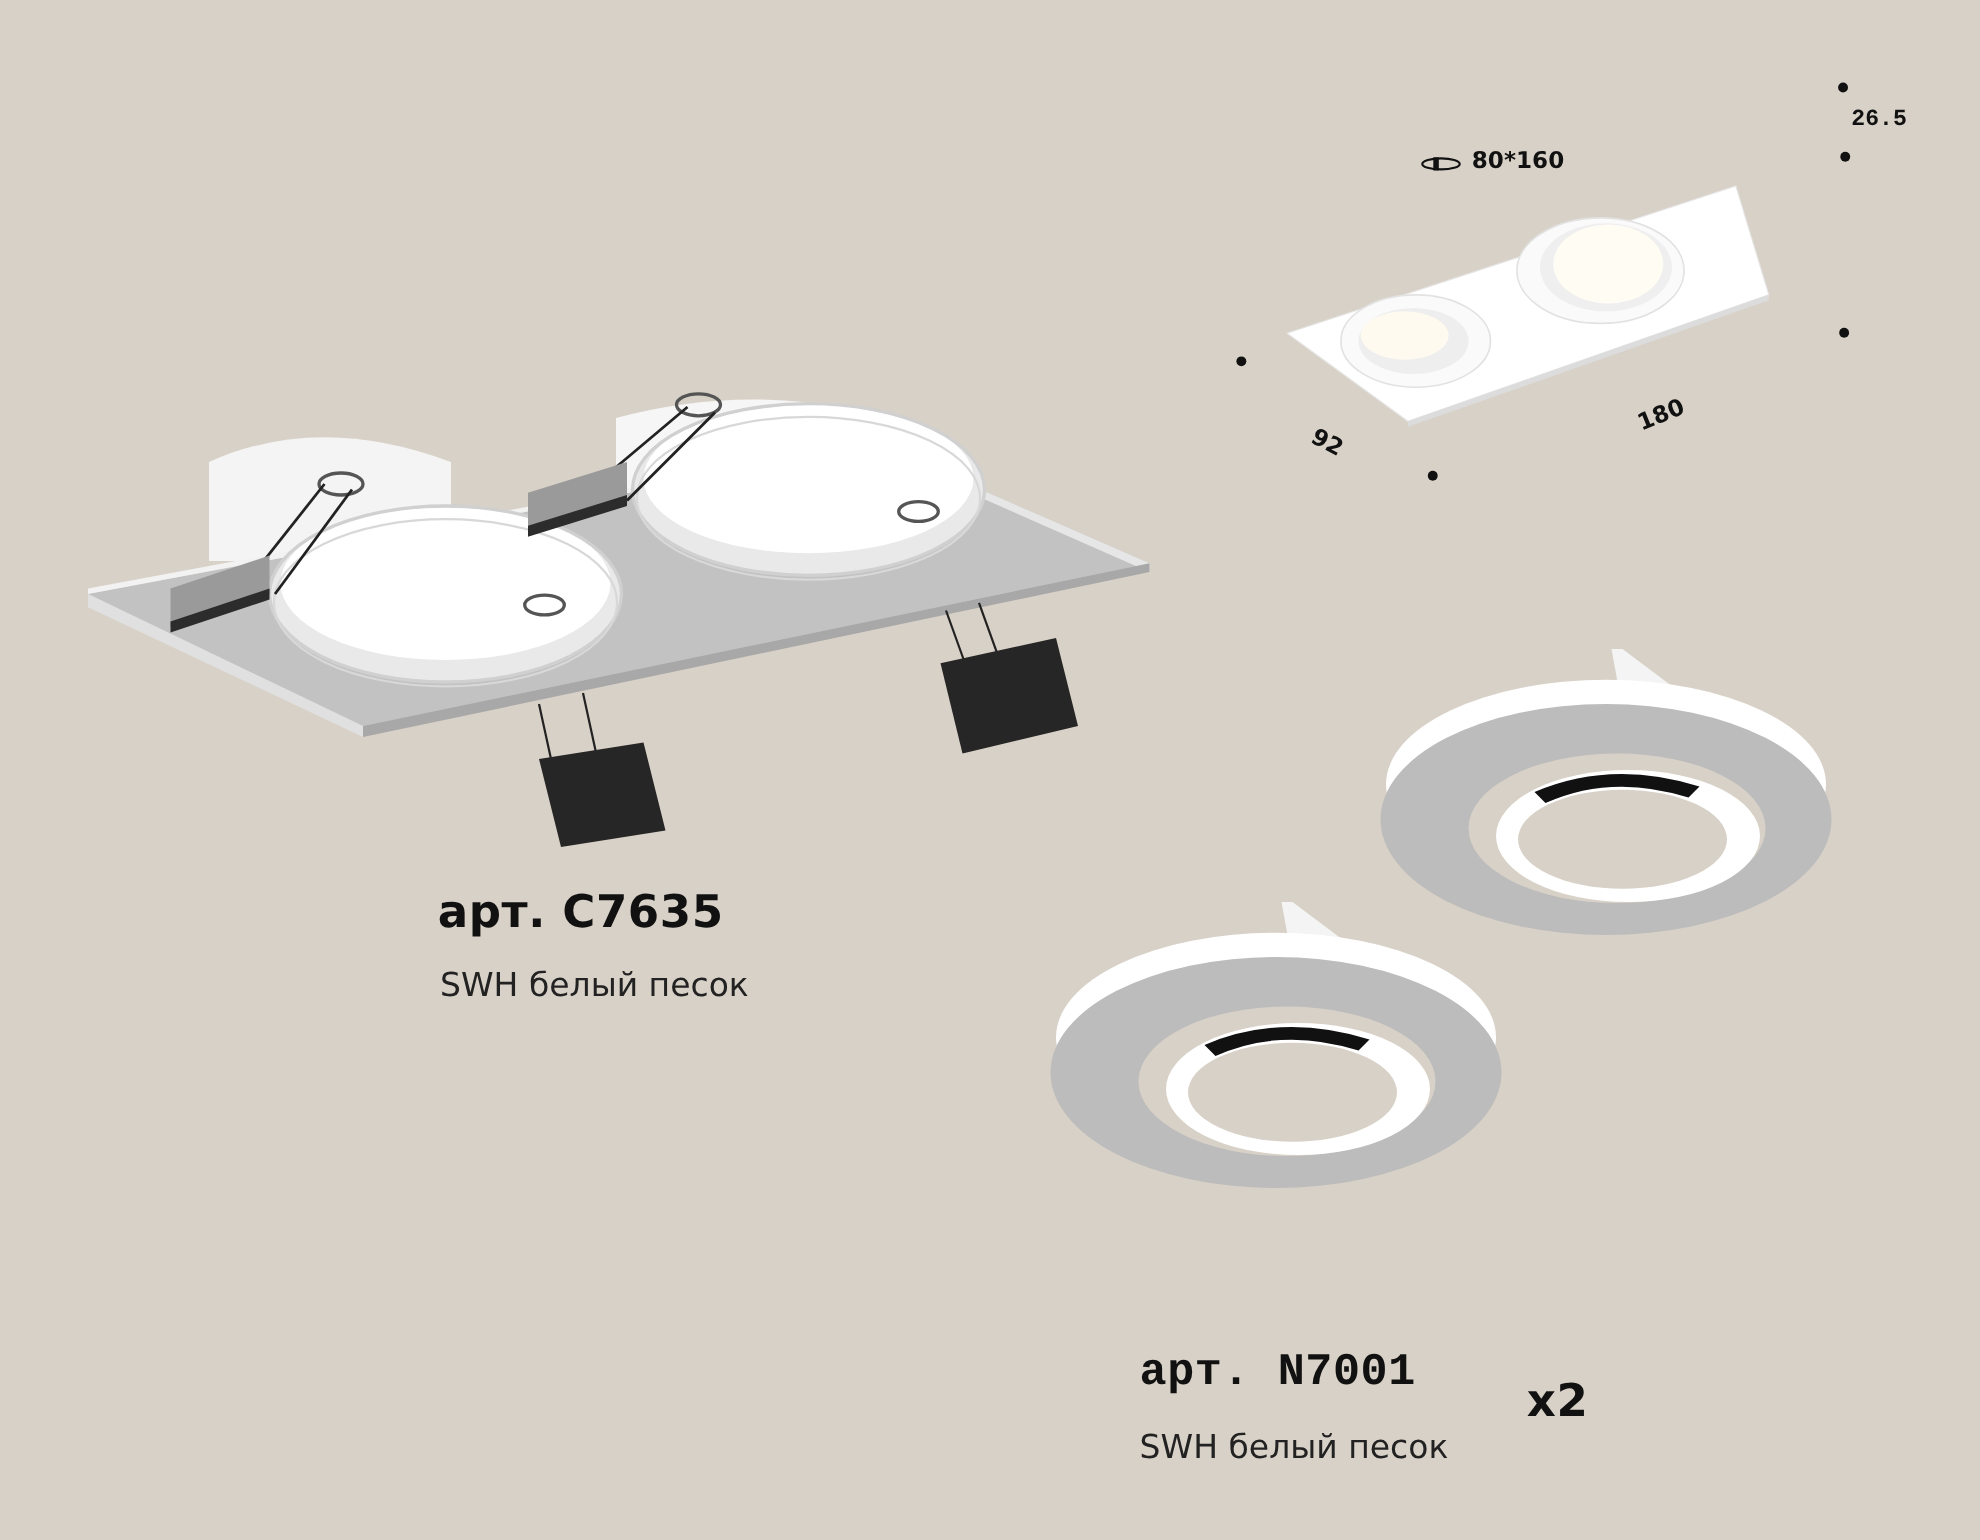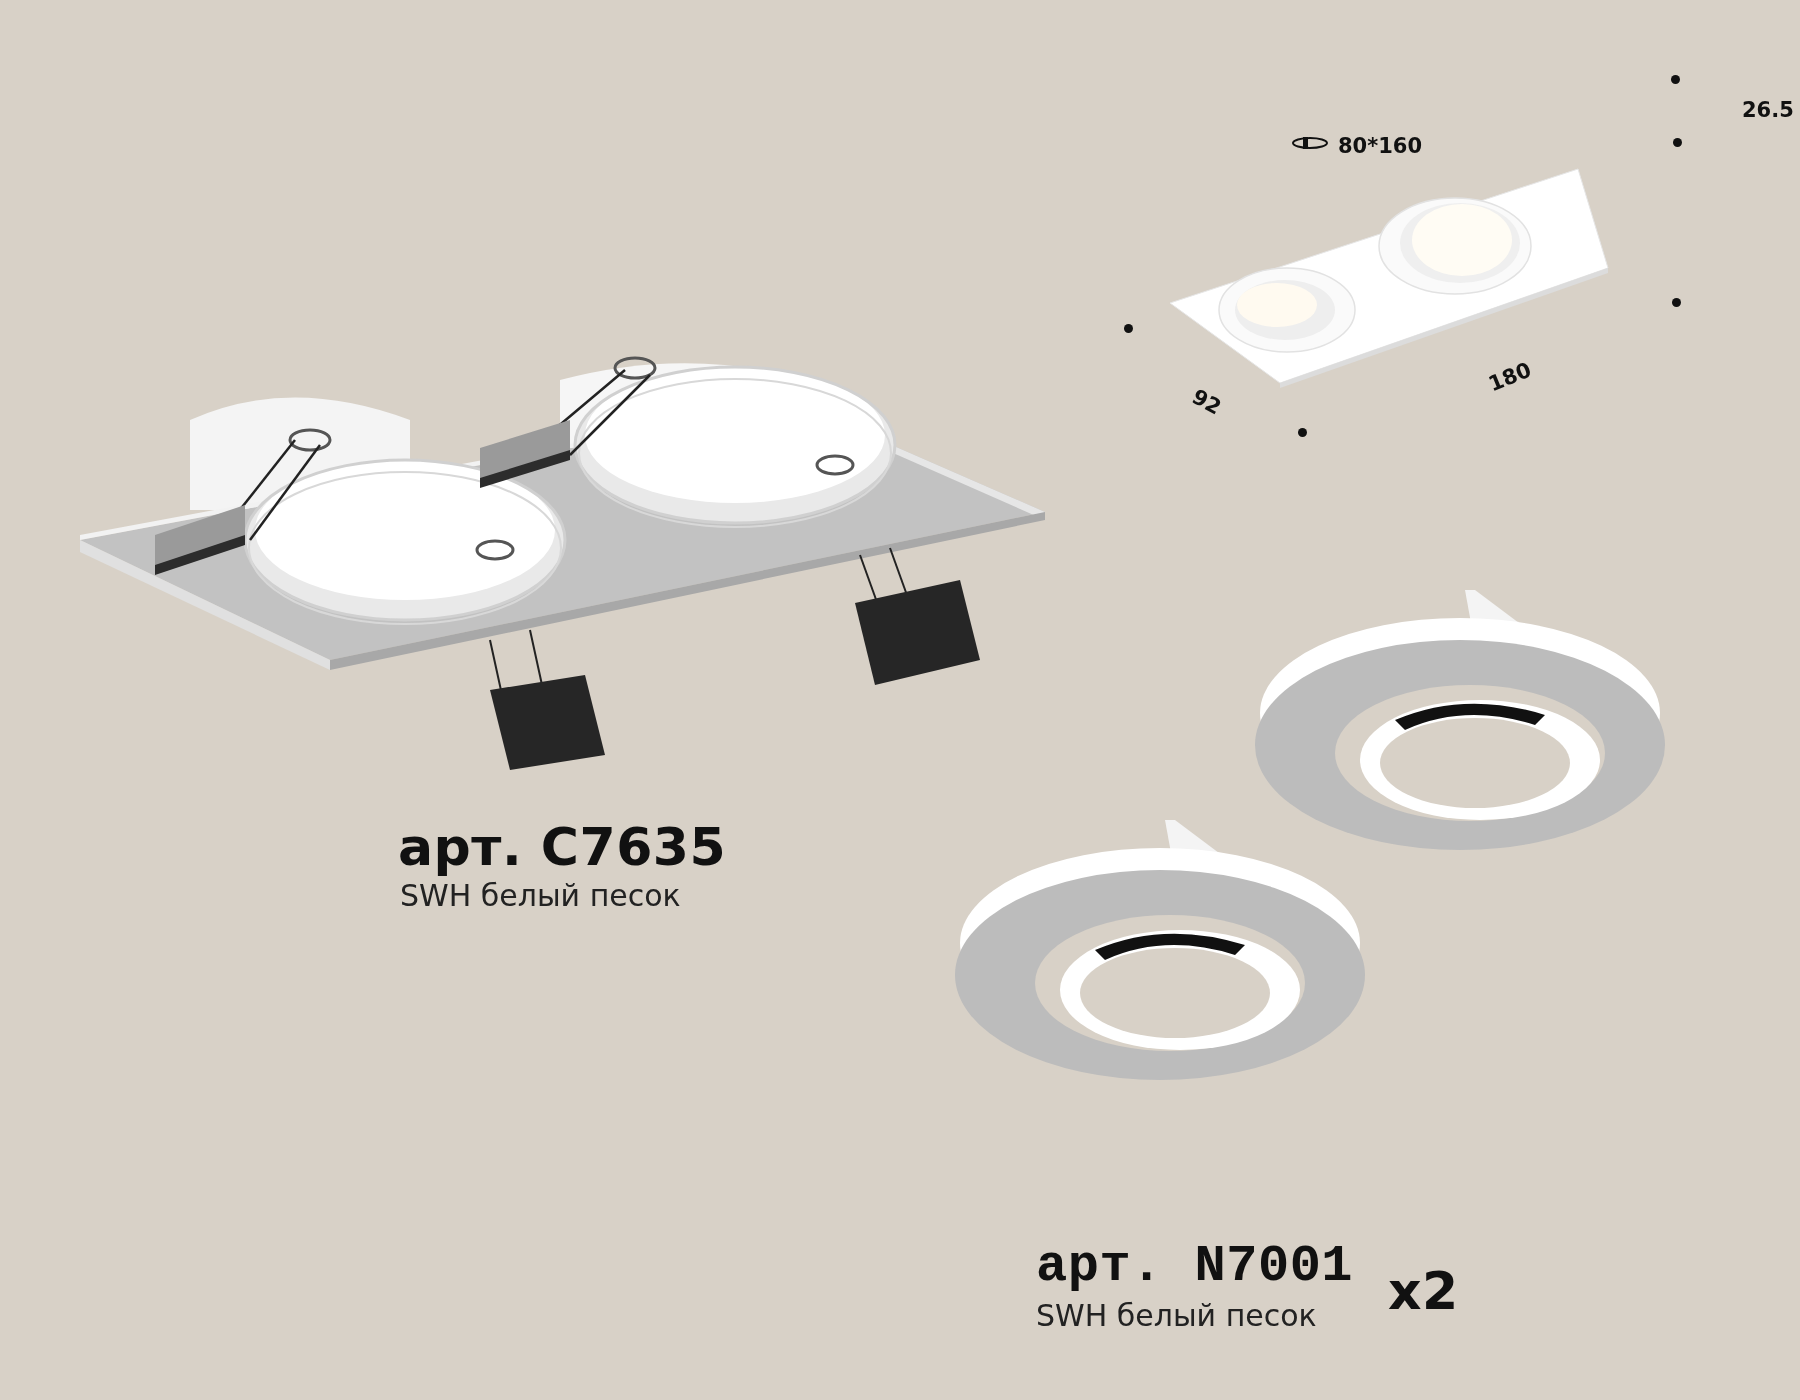--- a/index.html
+++ b/index.html
@@ -47,7 +47,7 @@
 </div>
 
 <div class="abs dot" style="left:1671px; top:75px;"></div>
-<div class="abs dim" style="left:1742px; top:98px;">26.5</div>
+<div class="abs dim" style="left:1683px; top:98px;font-family:Liberation Mono, monospace;">26.5</div>
 <div class="abs dot" style="left:1673px; top:138px;"></div>
 
 <div class="abs dot" style="left:1124px; top:324px;"></div>

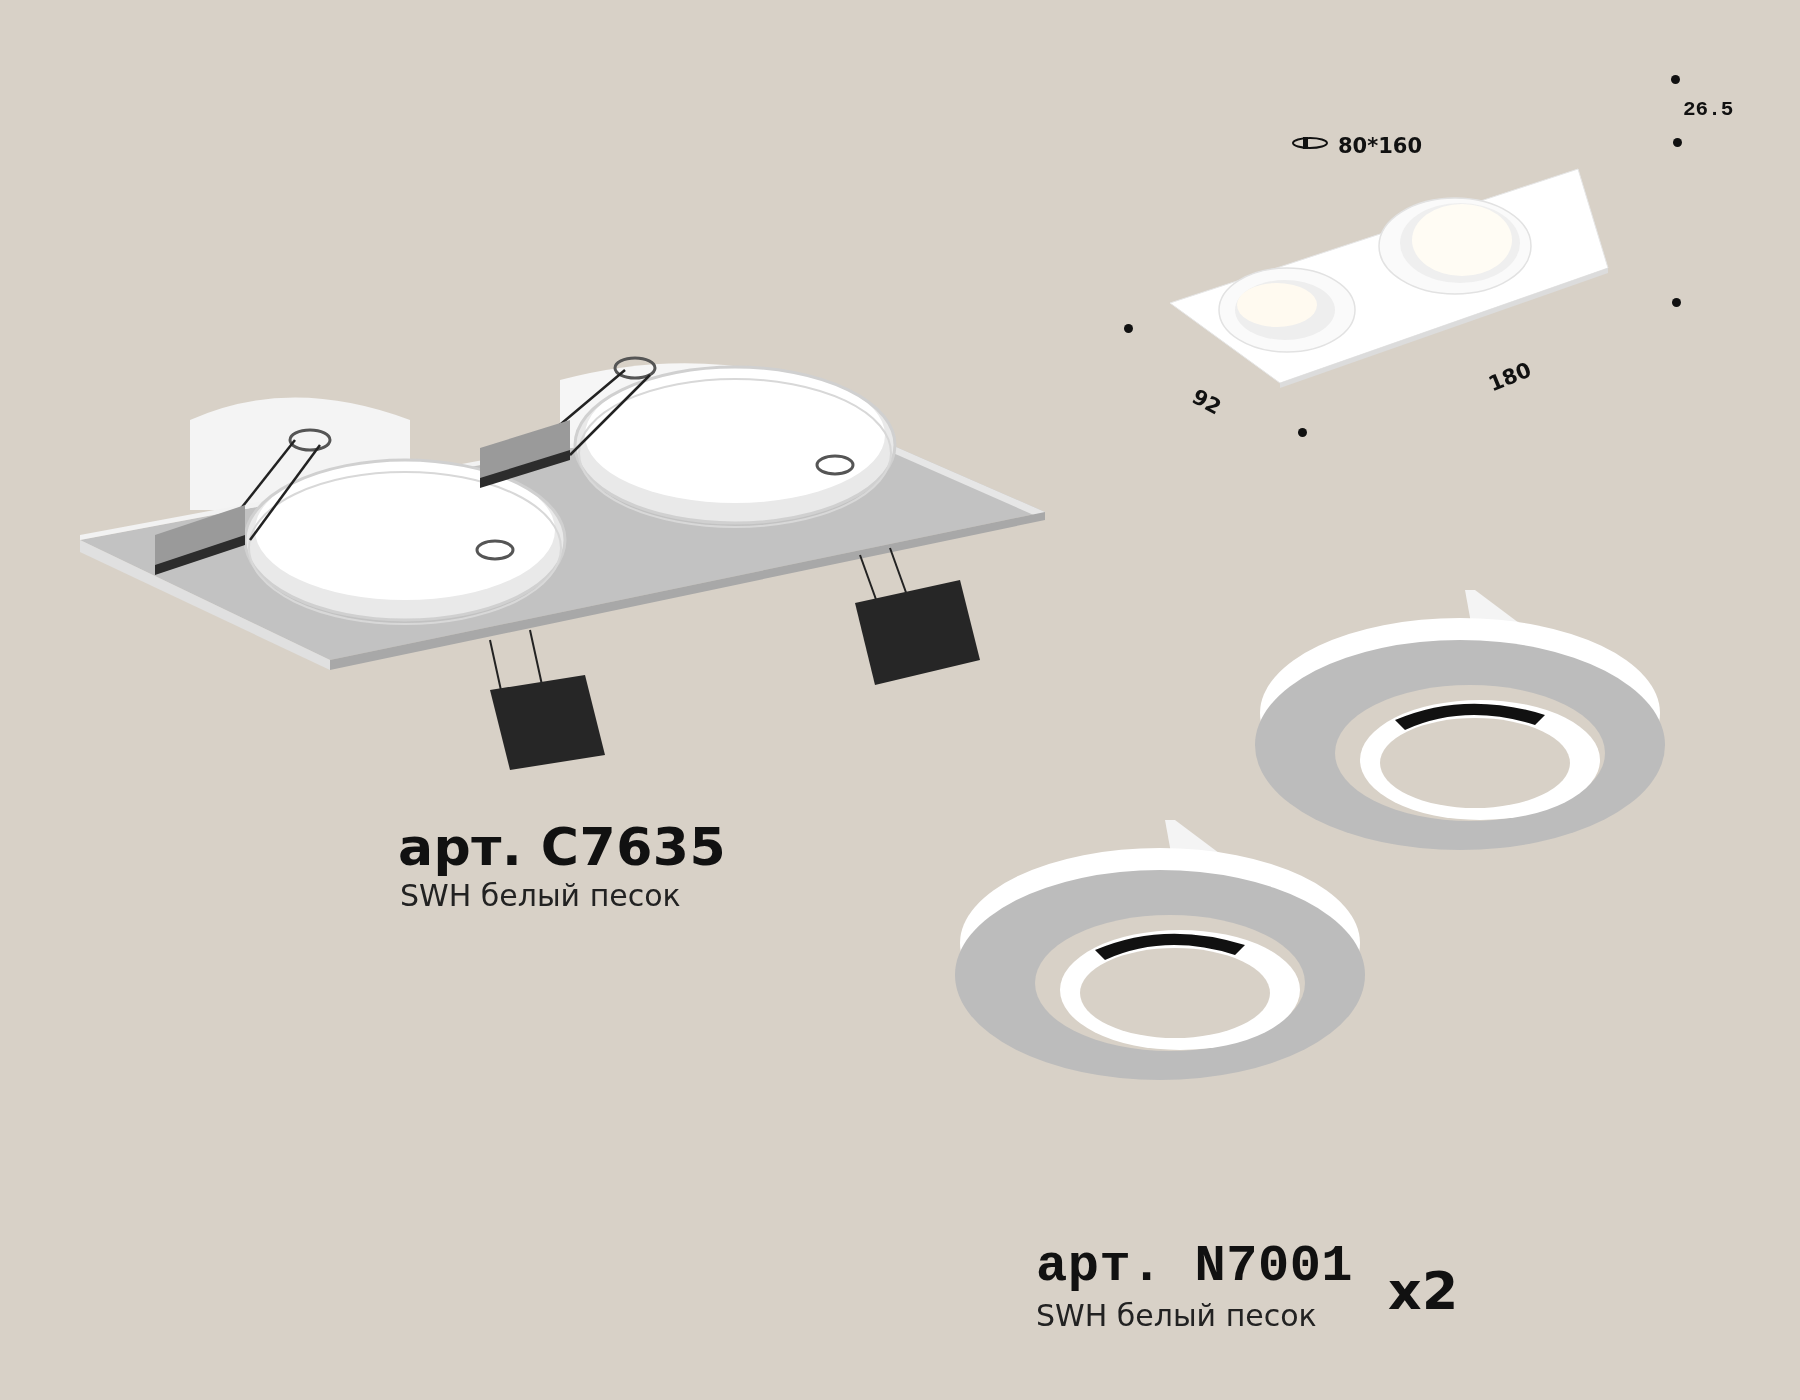--- a/index.html
+++ b/index.html
@@ -36,7 +36,7 @@
   </svg>
 </div>
 
-<div class="abs" style="left:1290px; top:134px; display:flex; align-items:flex-start; gap:8px;">
+<div class="abs" style="left:1290px; top:134px; display:flex; align-items:flex-end; gap:8px;">
   <span>
     <svg width="40" height="18" viewBox="0 0 40 18">
       <ellipse cx="20" cy="9" rx="17" ry="5" fill="none" stroke="#111" stroke-width="2"></ellipse>

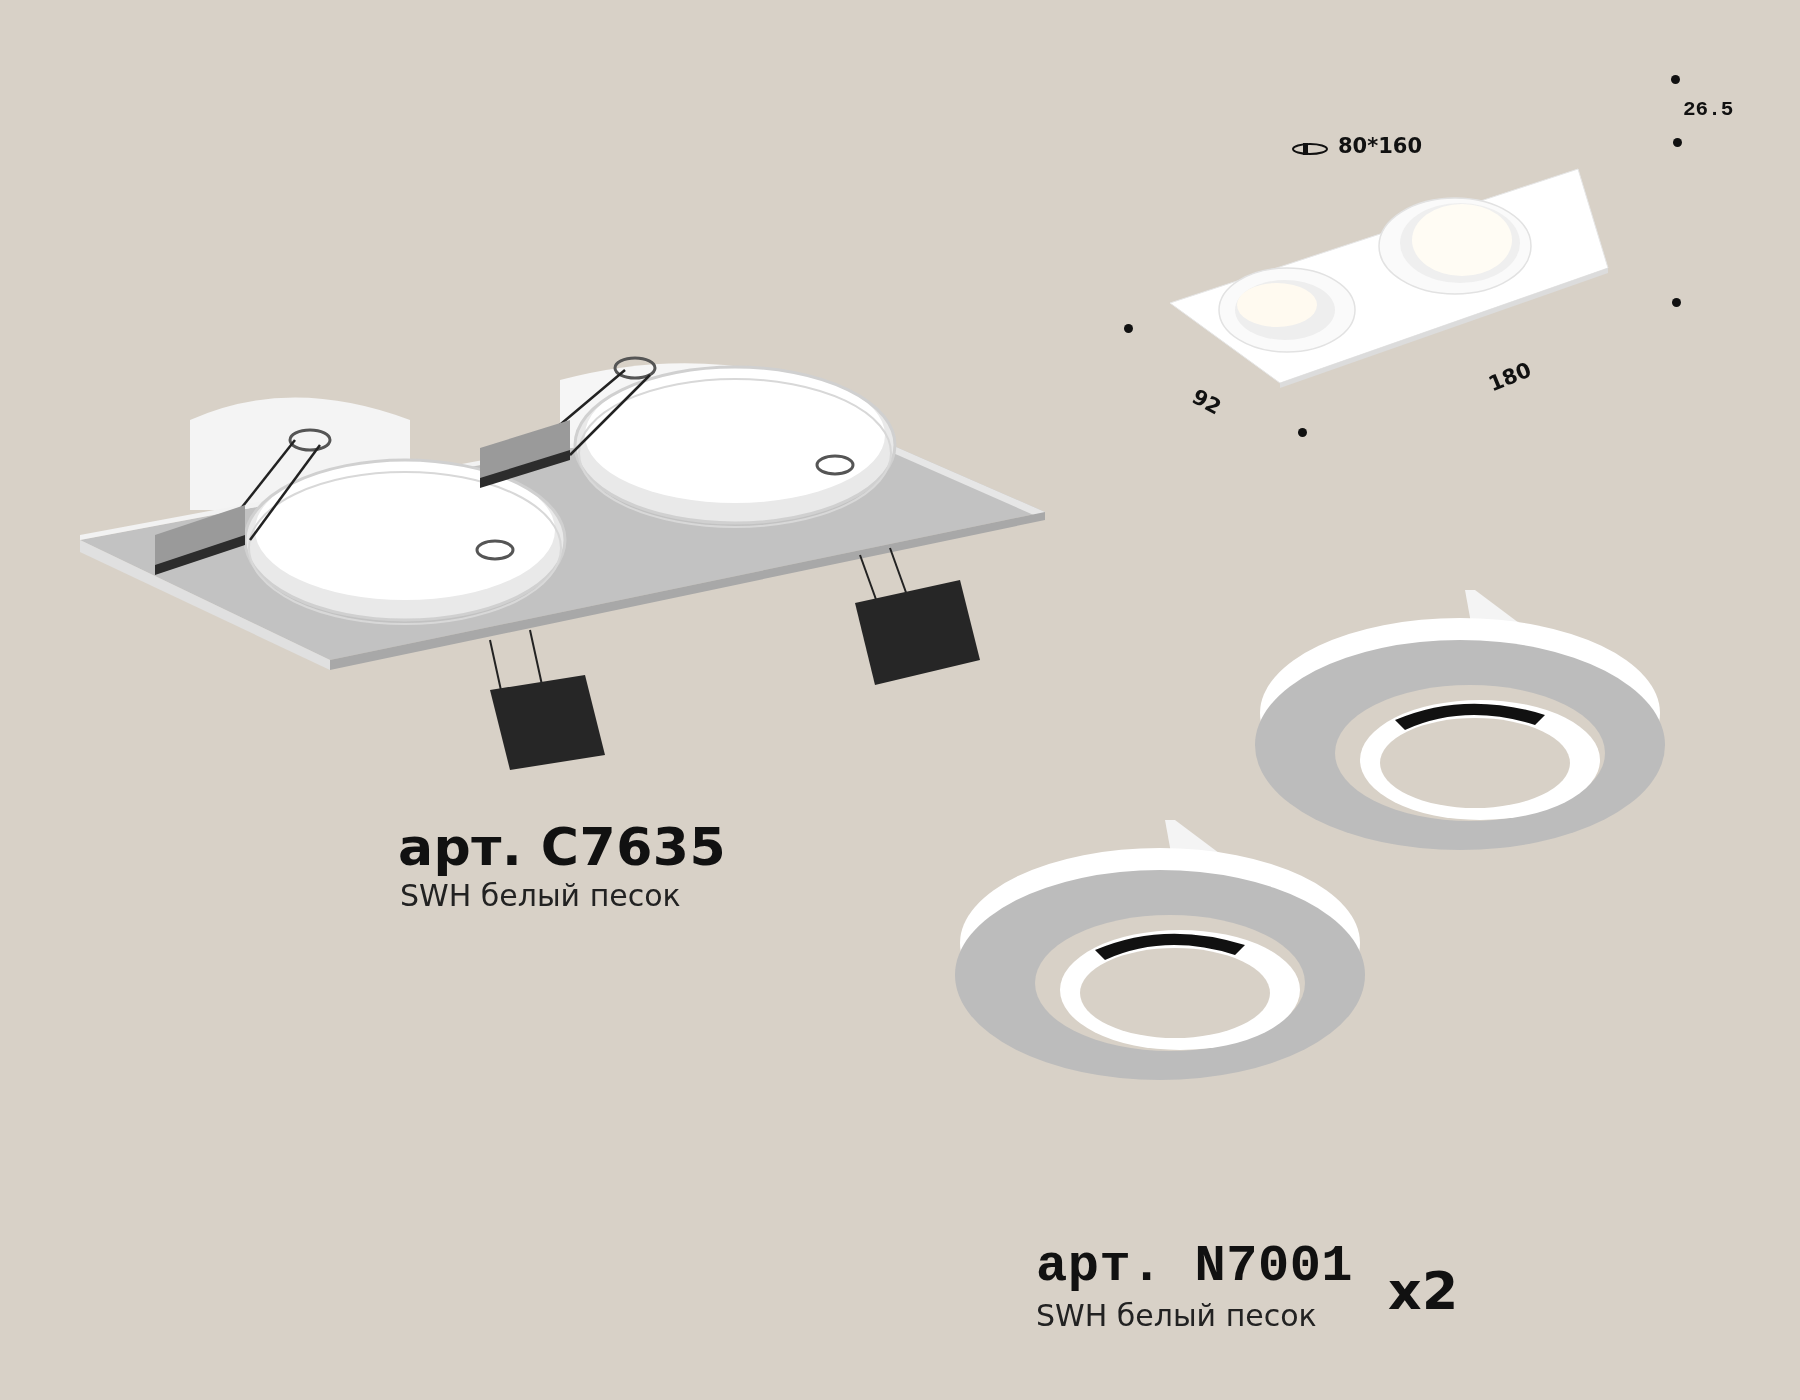--- a/index.html
+++ b/index.html
@@ -11,7 +11,7 @@
     color: #111;
   }
   .abs { position: absolute; }
-  .art-title { font-weight: bold; font-size: 52px; letter-spacing: 0.5px; color: #111; white-space: nowrap; margin-top: 12px; }
+  .art-title { font-weight: bold; font-size: 41px; letter-spacing: 0.5px; color: #111; white-space: nowrap; }
   .art-sub { font-size: 30px; color: #222; white-space: nowrap; }
   .dim { font-weight: bold; font-size: 21px; color: #111; white-space: nowrap; }
   .dot { width: 9px; height: 9px; border-radius: 50%; background: #111; }

